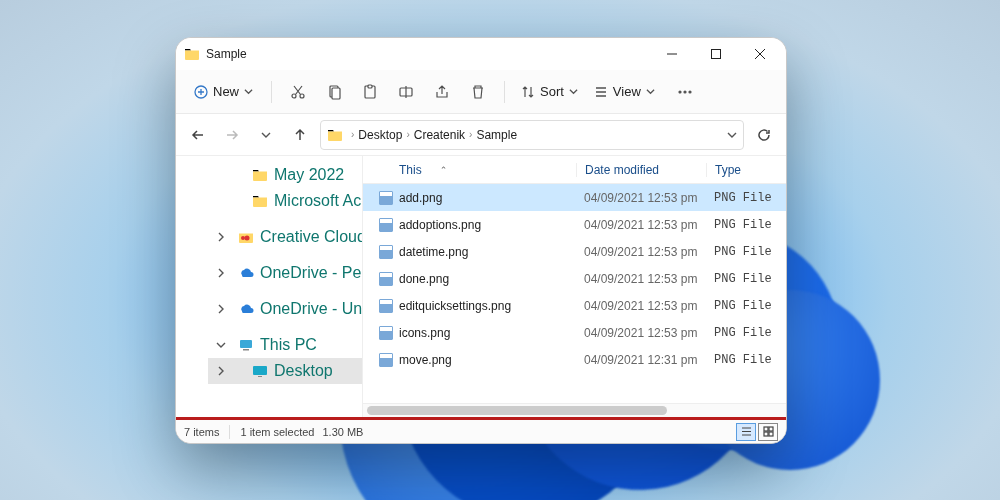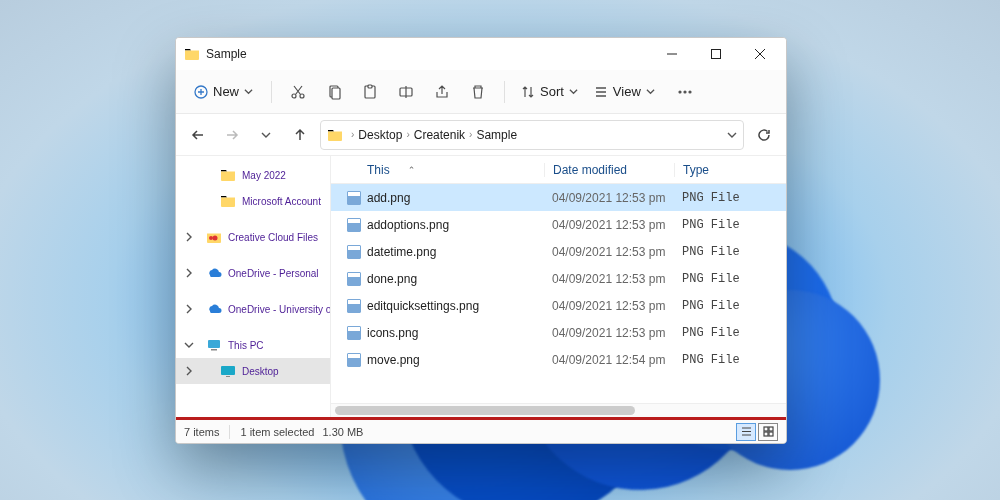--- a/index.html
+++ b/index.html
@@ -17,7 +17,7 @@
 
 .window {
   position: absolute; left: 175px; top: 37px; width: 612px; height: 407px;
-  background: #ffffff; border: 1px solid #c8c8c8; border-radius: 4px;
+  background: #ffffff; border: 1px solid #c8c8c8; border-radius: 16px;
   box-shadow: 0 25px 60px rgba(0,0,0,0.35);
   display: flex; flex-direction: column; overflow: hidden;
 }

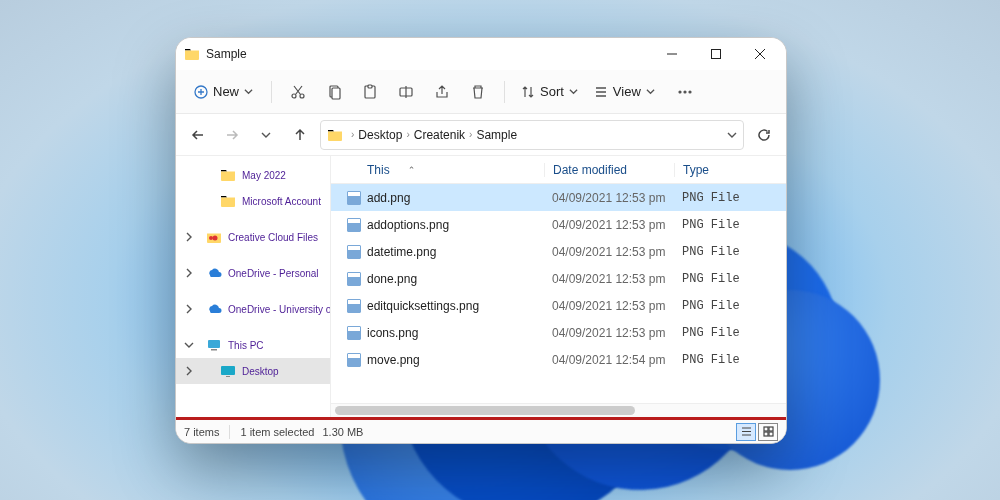--- a/index.html
+++ b/index.html
@@ -54,7 +54,7 @@
 .searchbox svg{width:13px;height:13px;stroke:#888;fill:none;stroke-width:1.5;margin-right:6px;}
 
 .body { flex:1;display:flex;overflow:hidden;}
-.sidebar { width:155px;background:#fff;border-right:1px solid #eee;padding:6px 0;font-size:10px;color:#4c1d95;overflow:hidden;}
+.sidebar { width:155px;background:#fff;border-right:1px solid #eee;padding:6px 0;font-size:16px;color:#0f766e;overflow:hidden;margin-left:32px;}
 .sitem{display:flex;align-items:center;height:26px;padding:0 6px 0 30px;gap:6px;white-space:nowrap;overflow:hidden;}
 .sitem.indent2{padding-left:44px;}
 .sitem.sel{background:#e5e5e5;}

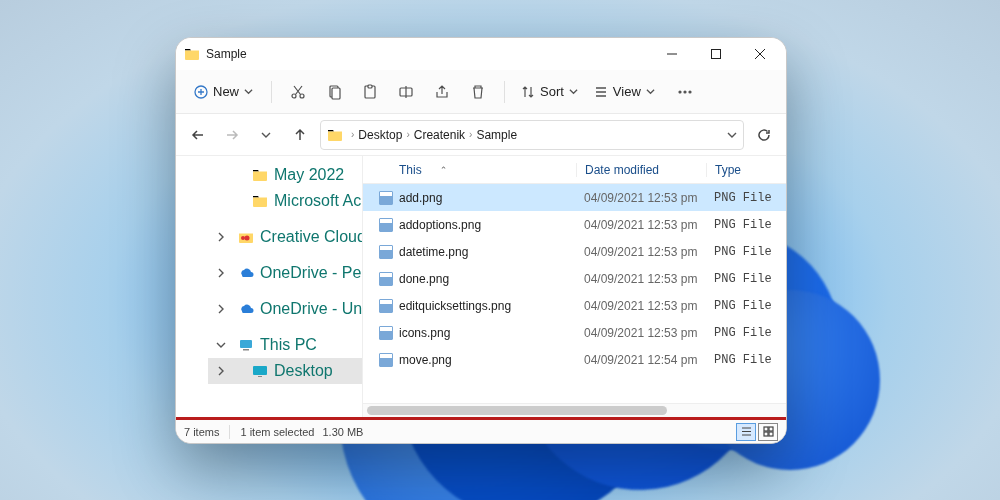--- a/index.html
+++ b/index.html
@@ -377,7 +377,7 @@
               <div class="imgico"></div>
               <span>move.png</span>
             </div>
-            <div class="r2">04/09/2021 12:54 pm</div>
+            <div class="r2">04/09/2021 12:31 pm</div>
             <div class="r3">PNG File</div>
           </div>
         </div>

